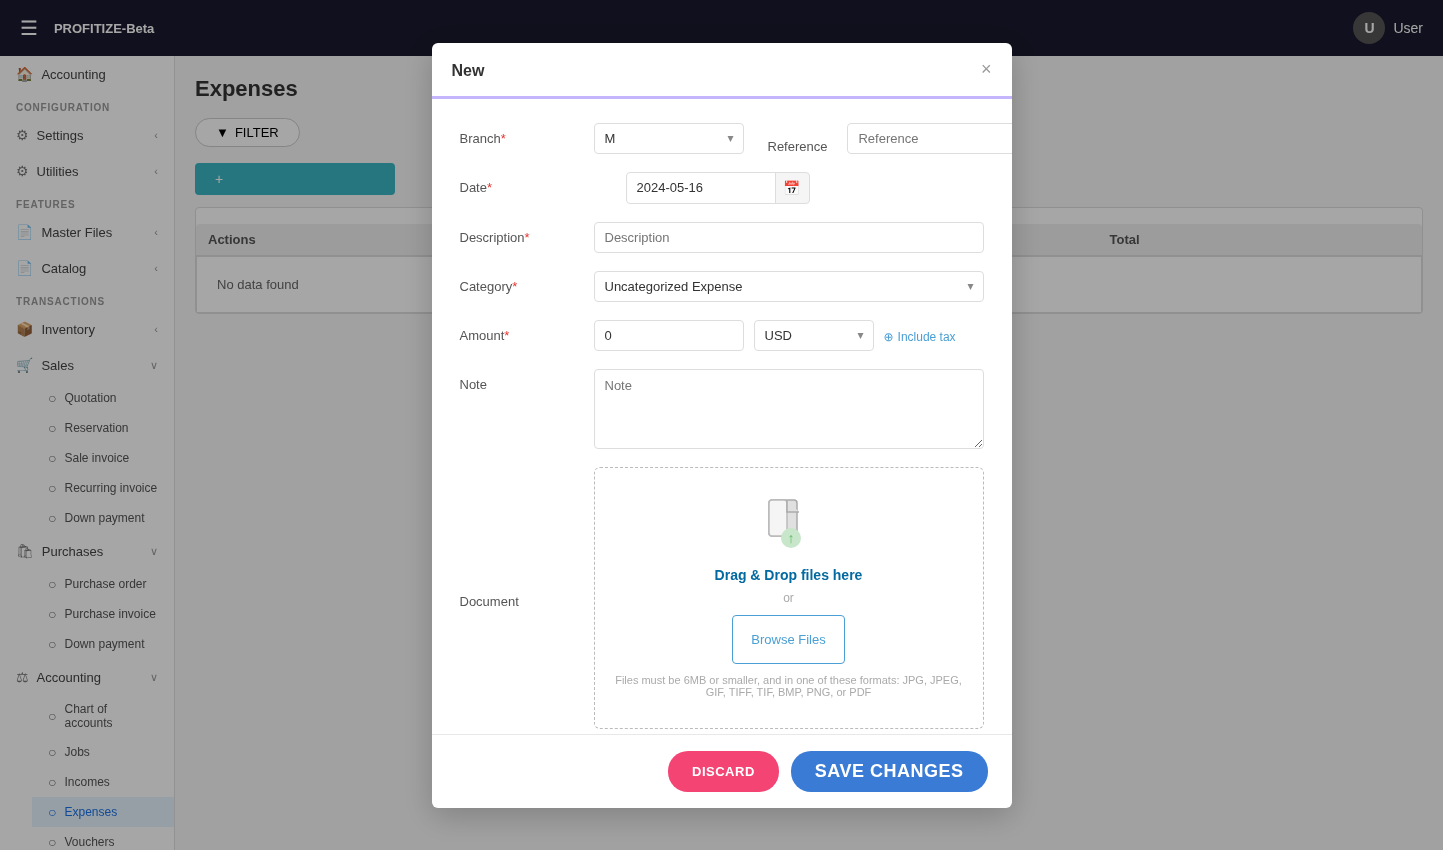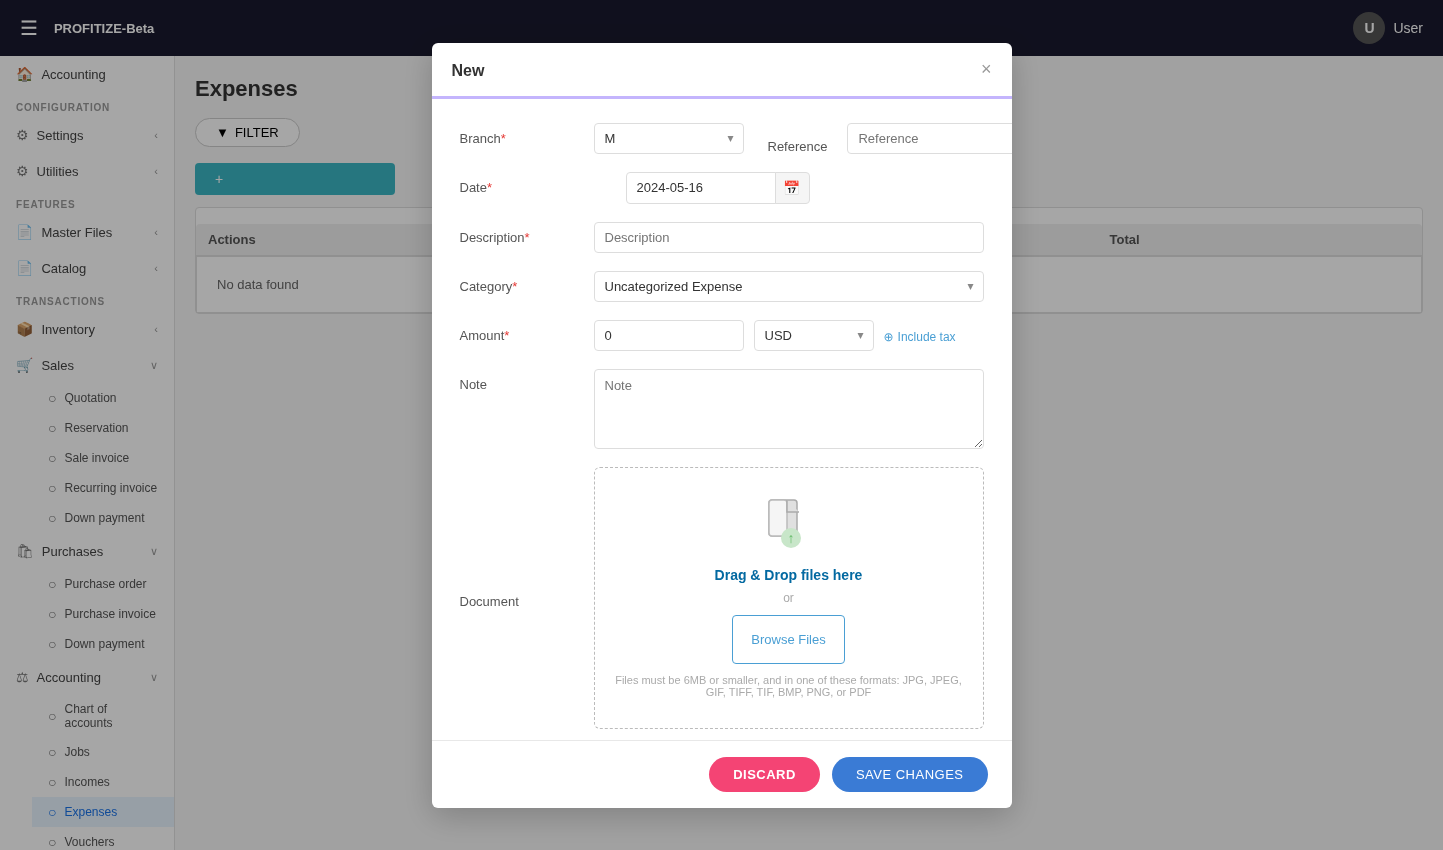--- a/index.html
+++ b/index.html
@@ -262,8 +262,8 @@
       border: none;
       border-radius: 20px;
       padding: 10px 24px;
-      font-size: 13px;
-      font-weight: 400;
+      font-size: 18px;
+      font-weight: 700;
       cursor: pointer;
       letter-spacing: 0.5px;
     }

